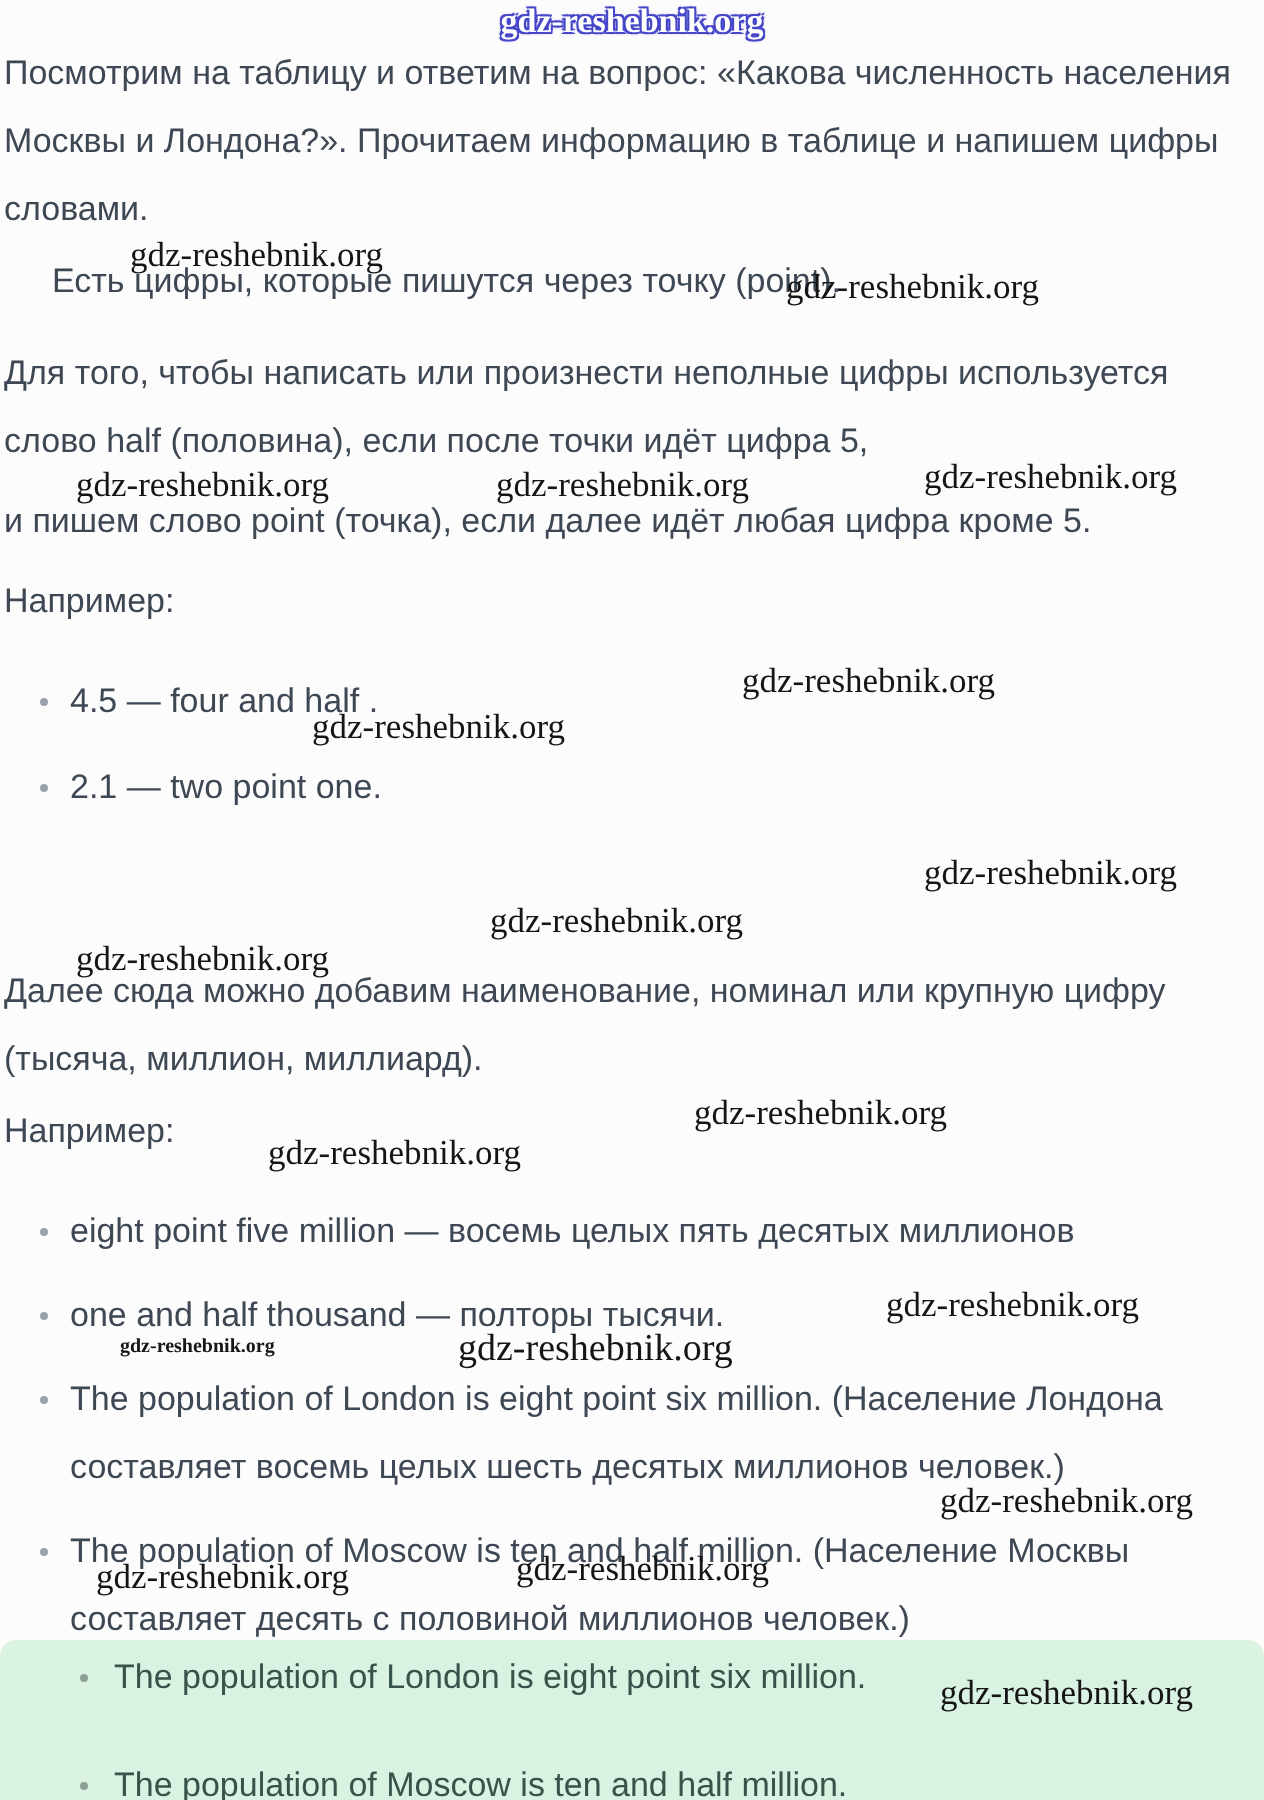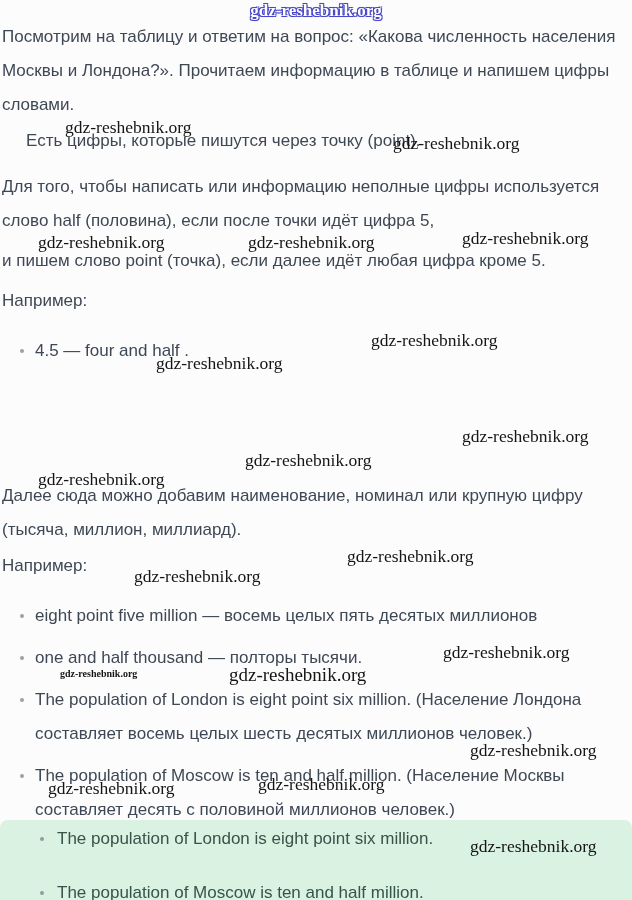--- a/index.html
+++ b/index.html
@@ -88,7 +88,7 @@
 
   <p class="para block" id="p2">Есть цифры, которые пишутся через точку (point).</p>
 
-  <p class="para block" id="p3">Для того, чтобы написать или информацию неполные цифры используется слово half (половина), если после точки идёт цифра 5,</p>
+  <p class="para block" id="p3">Для того, чтобы написать или произнести неполные цифры используется слово half (половина), если после точки идёт цифра 5,</p>
 
   <p class="para block" id="p4">и пишем слово point (точка), если далее идёт любая цифра кроме 5.</p>
 

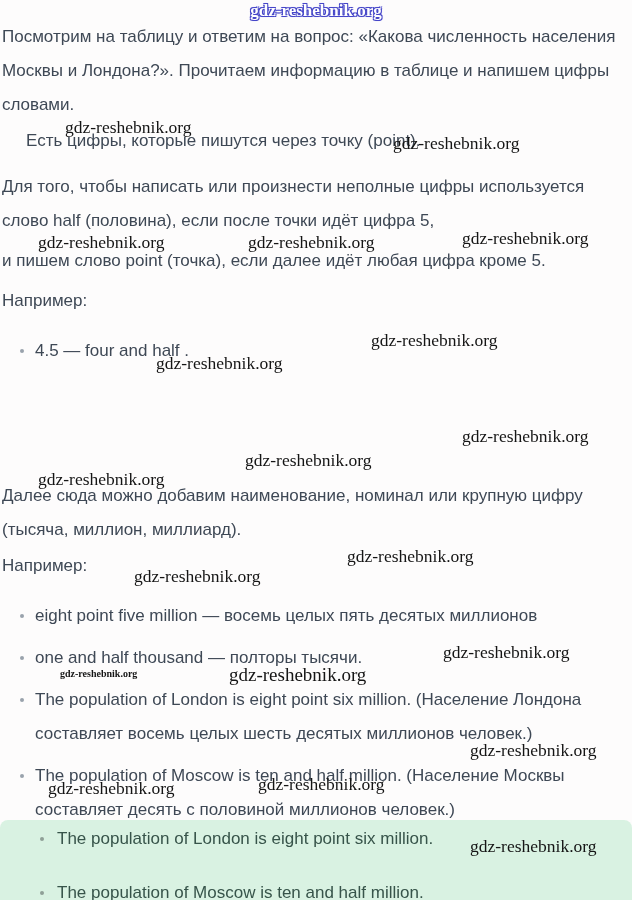--- a/index.html
+++ b/index.html
@@ -96,6 +96,7 @@
 
   <ul class="block" id="ul1">
     <li>4.5 — four and half .</li>
+    <li>2.1 — two point one.</li>
   </ul>
 
   <p class="para block" id="p6">Далее сюда можно добавим наименование, номинал или крупную цифру (тысяча, миллион, миллиард).</p>

